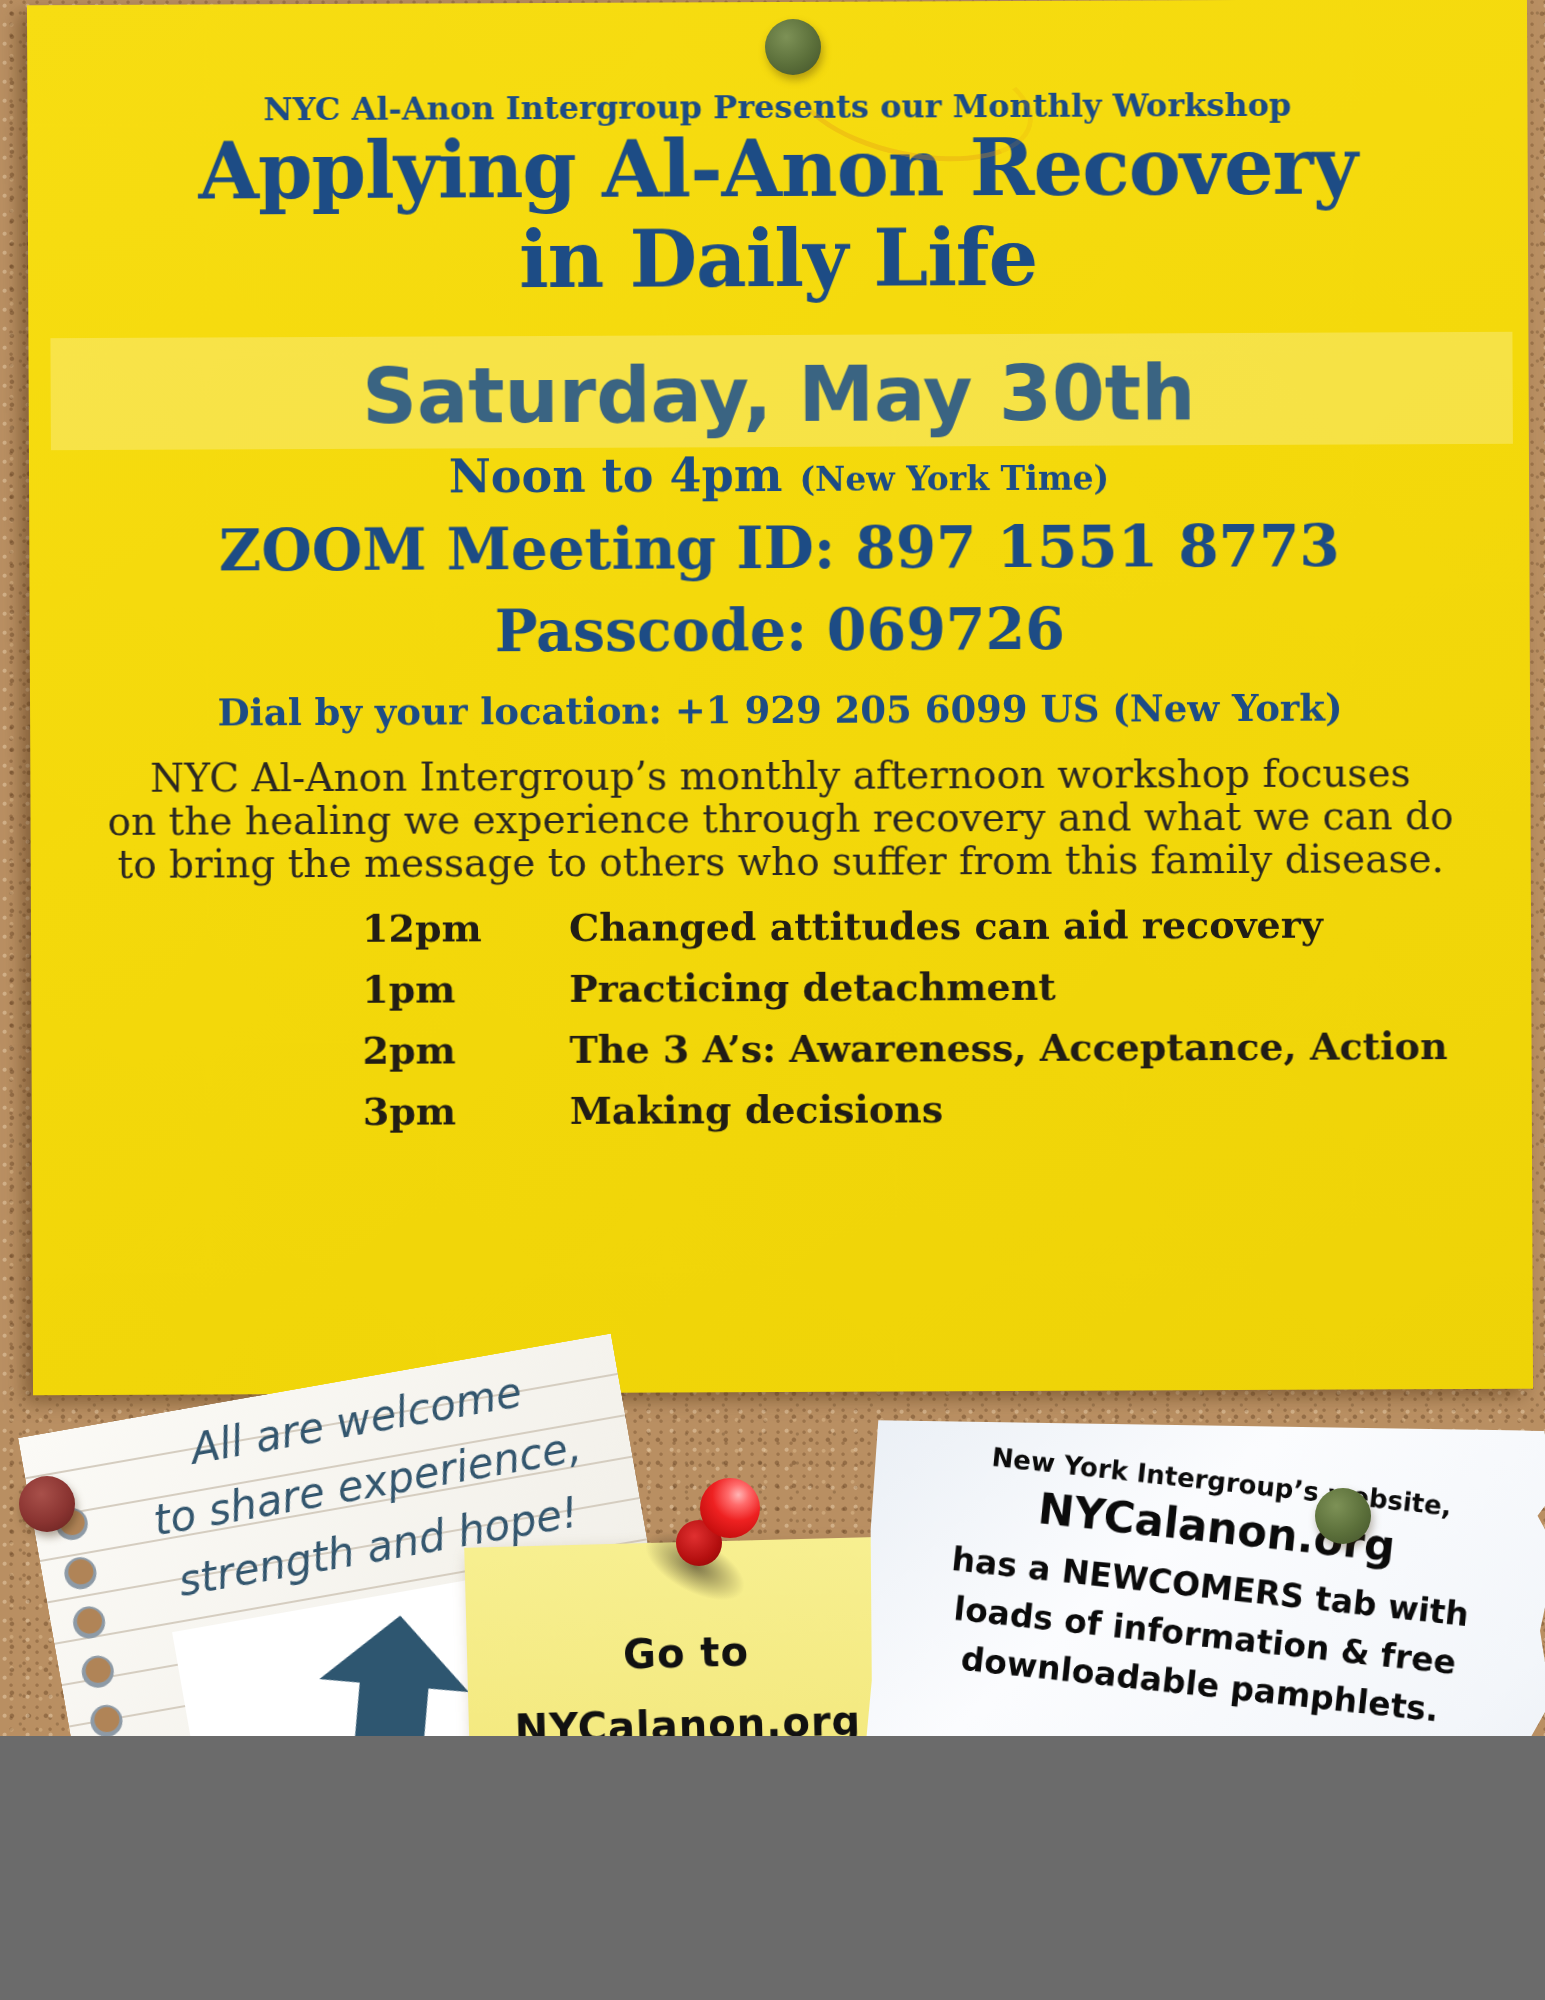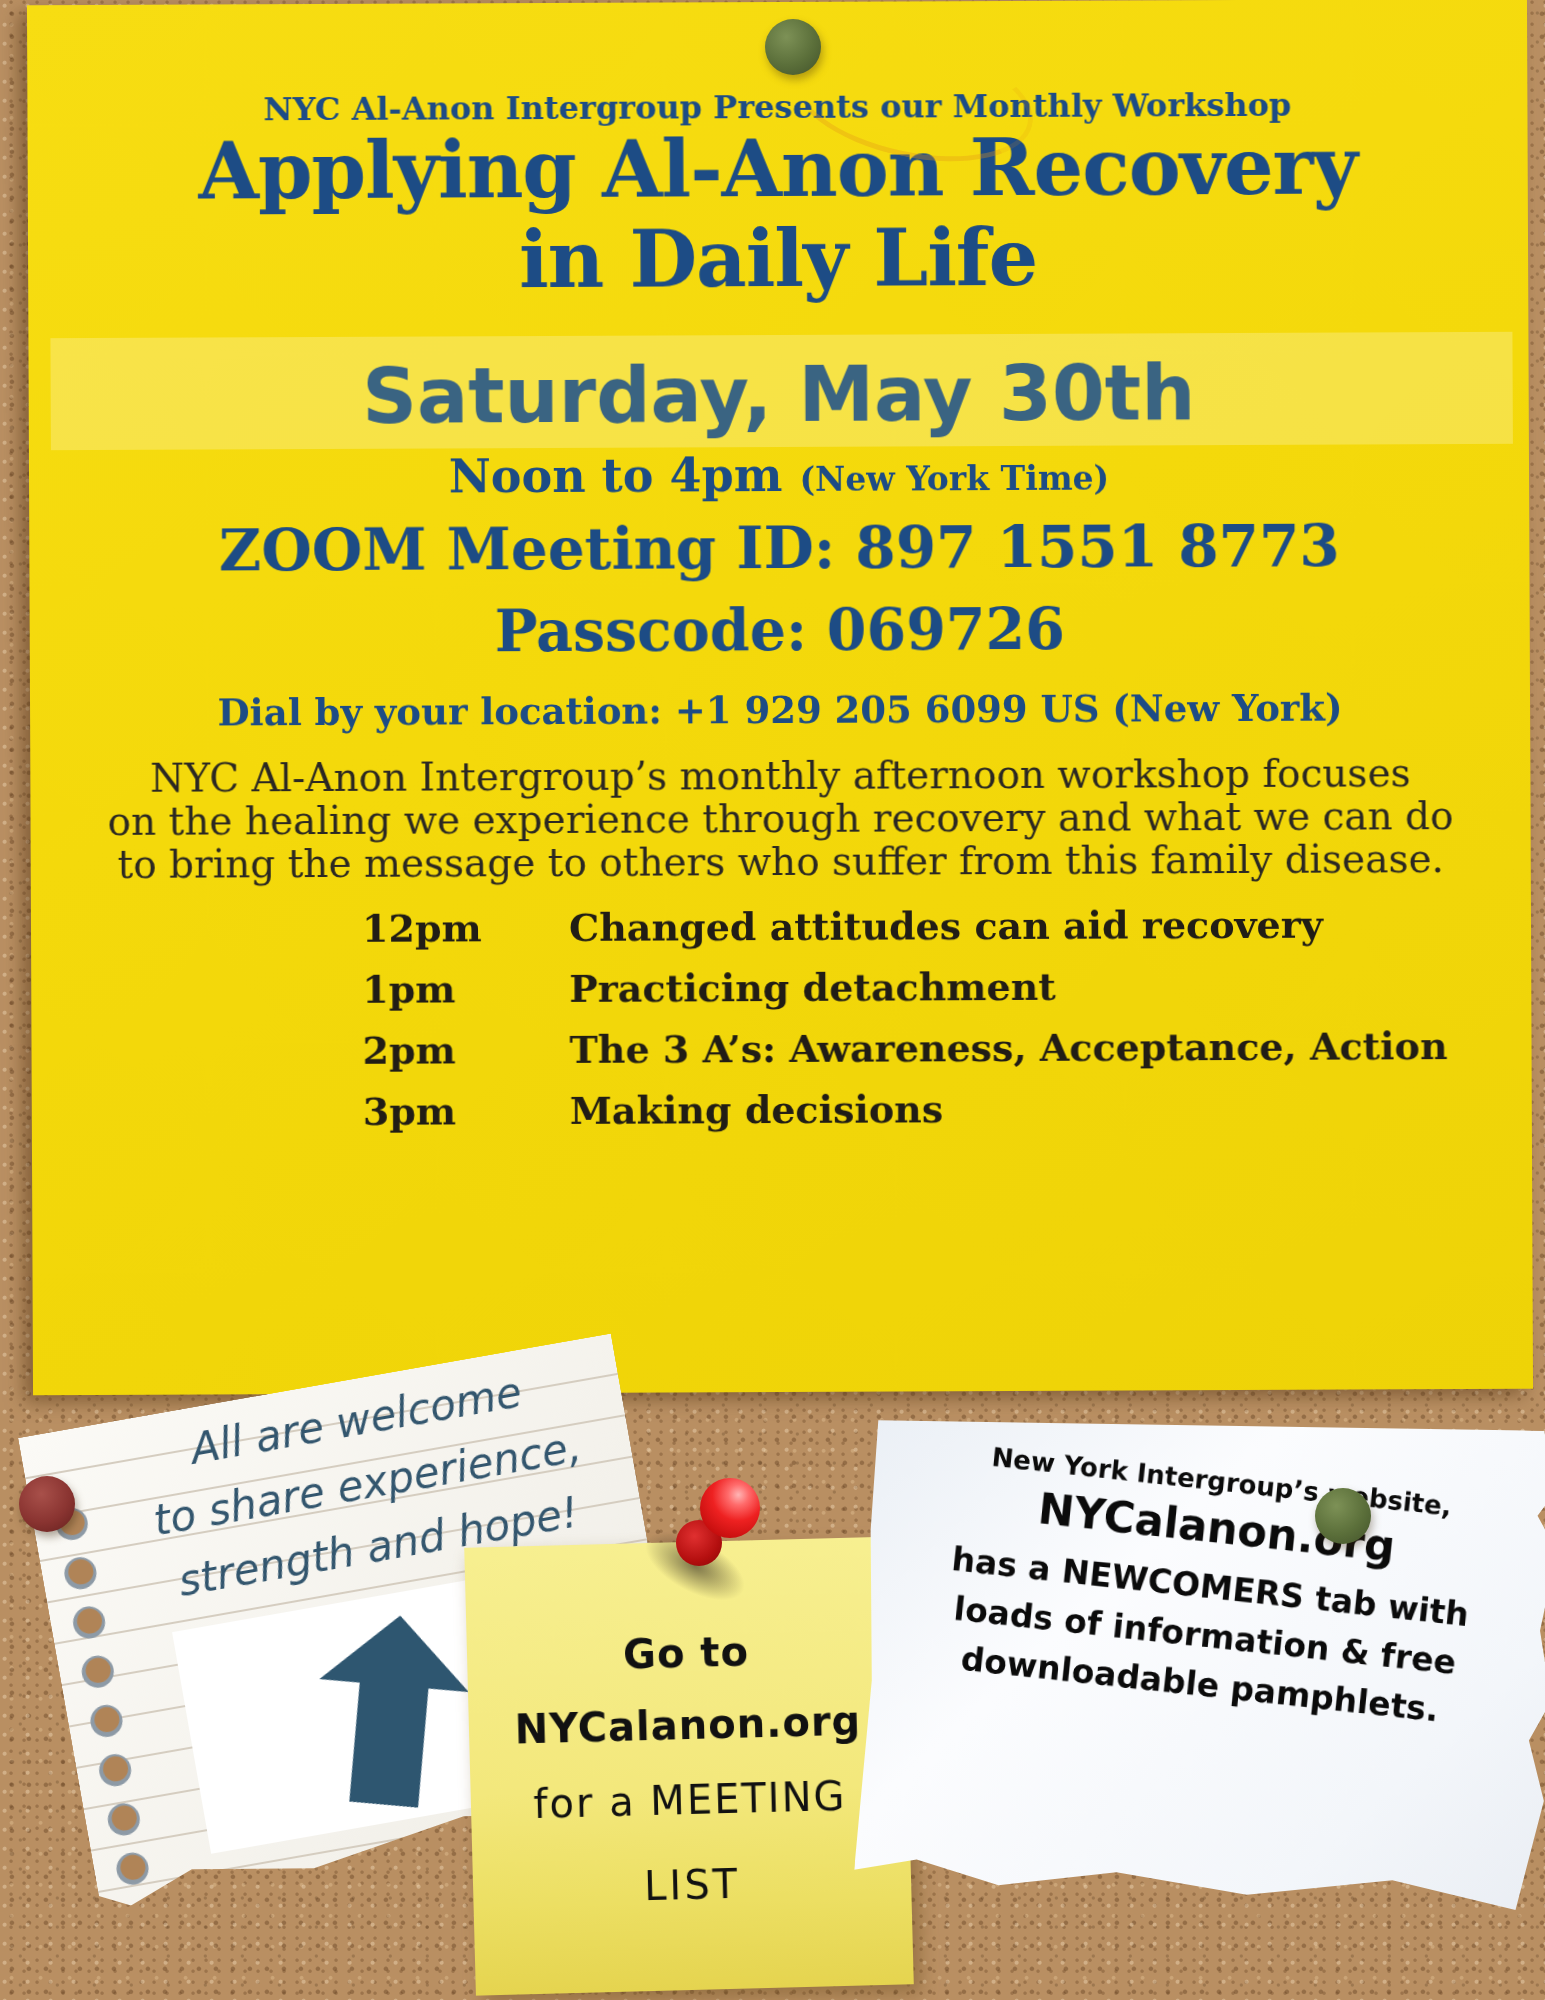--- a/index.html
+++ b/index.html
@@ -4,7 +4,7 @@
 <style>
   html,body{margin:0;padding:0;background:#6b6b6b;}
   #canvas{
-    position:relative;width:1545px;height:2000px;overflow:hidden;
+    position:relative;width:1545px;height:1736px;overflow:hidden;
     font-family:"DejaVu Serif","Liberation Serif",serif;
     background-color:#b98f62;
     background-image:

